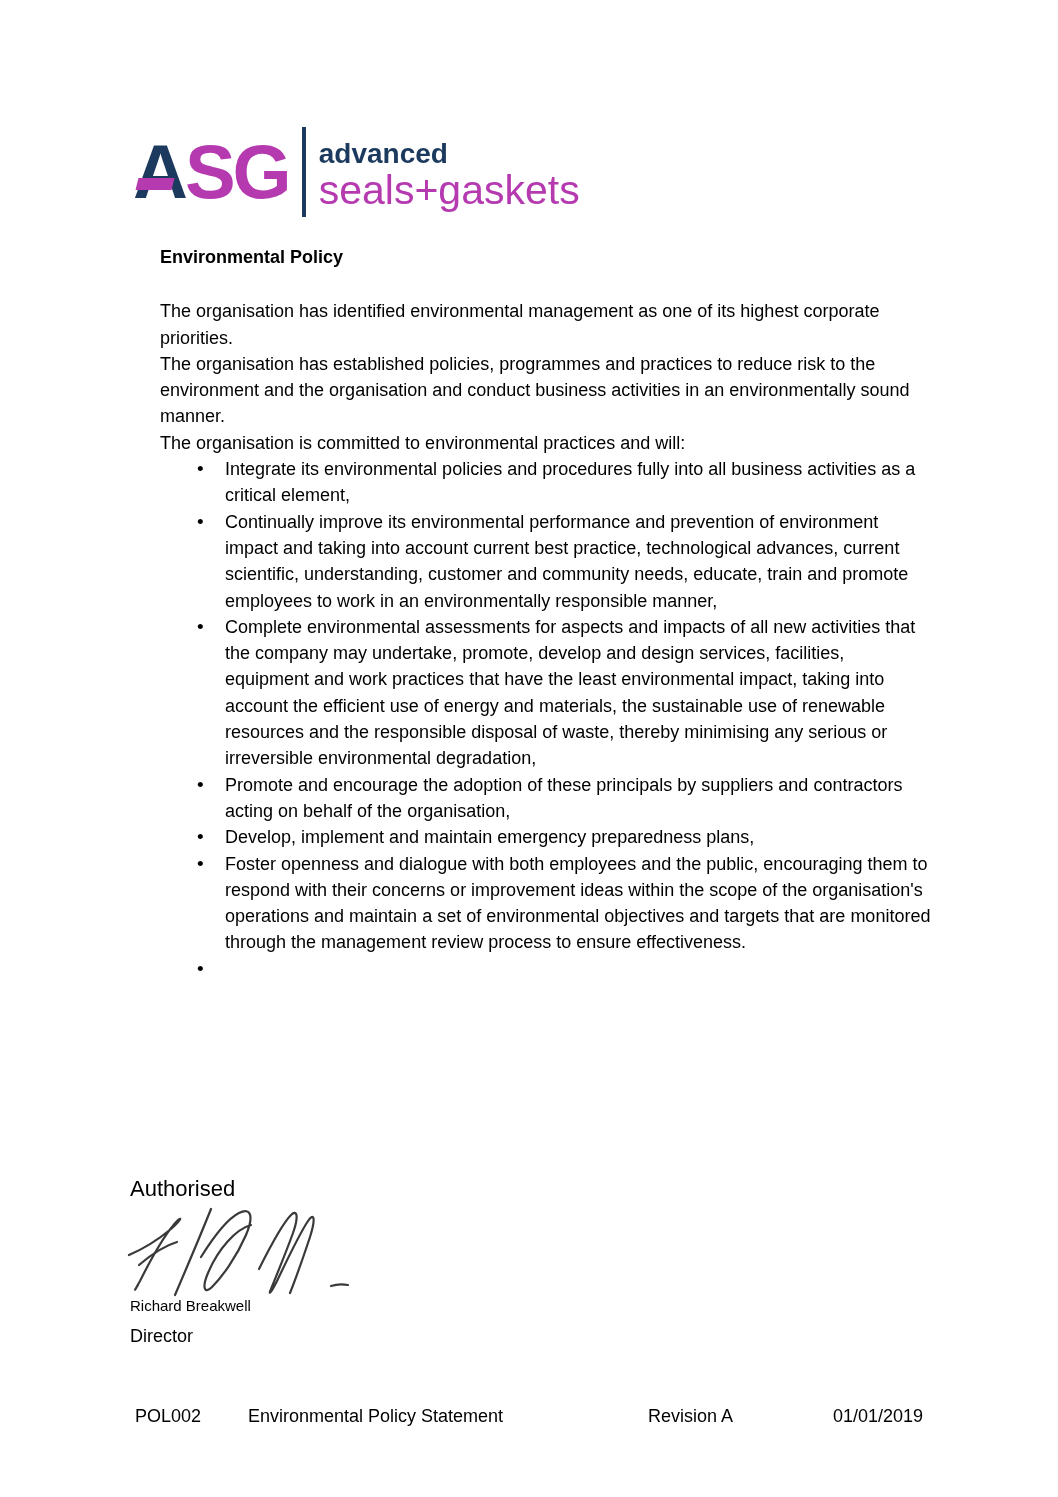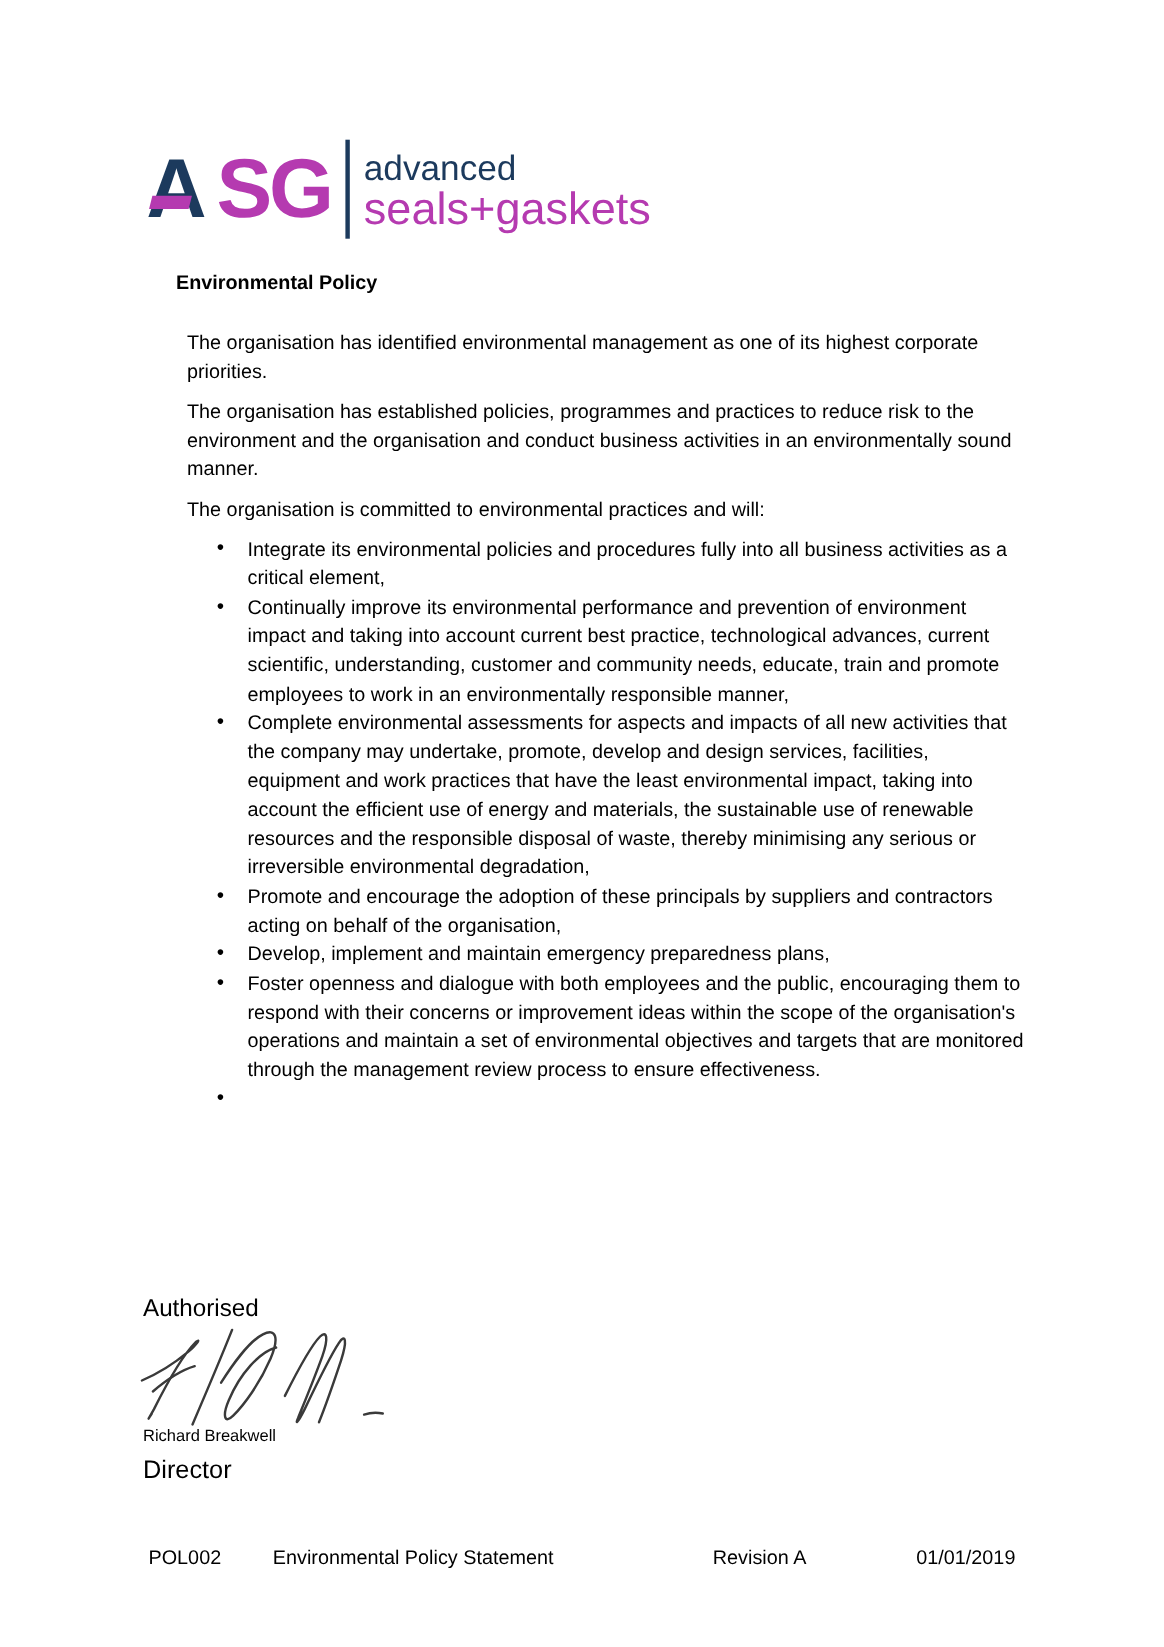--- a/index.html
+++ b/index.html
@@ -32,7 +32,7 @@
     white-space: nowrap;
   }
   .mono-a  { color: var(--navy, #1c3a5d); }
-  .mono-sg { color: var(--magenta, #b53ab0); margin-left: 12px; }
+  .mono-sg { color: var(--magenta, #b53ab0); }
   .a-bar {
     position: absolute;
     left: 4px;

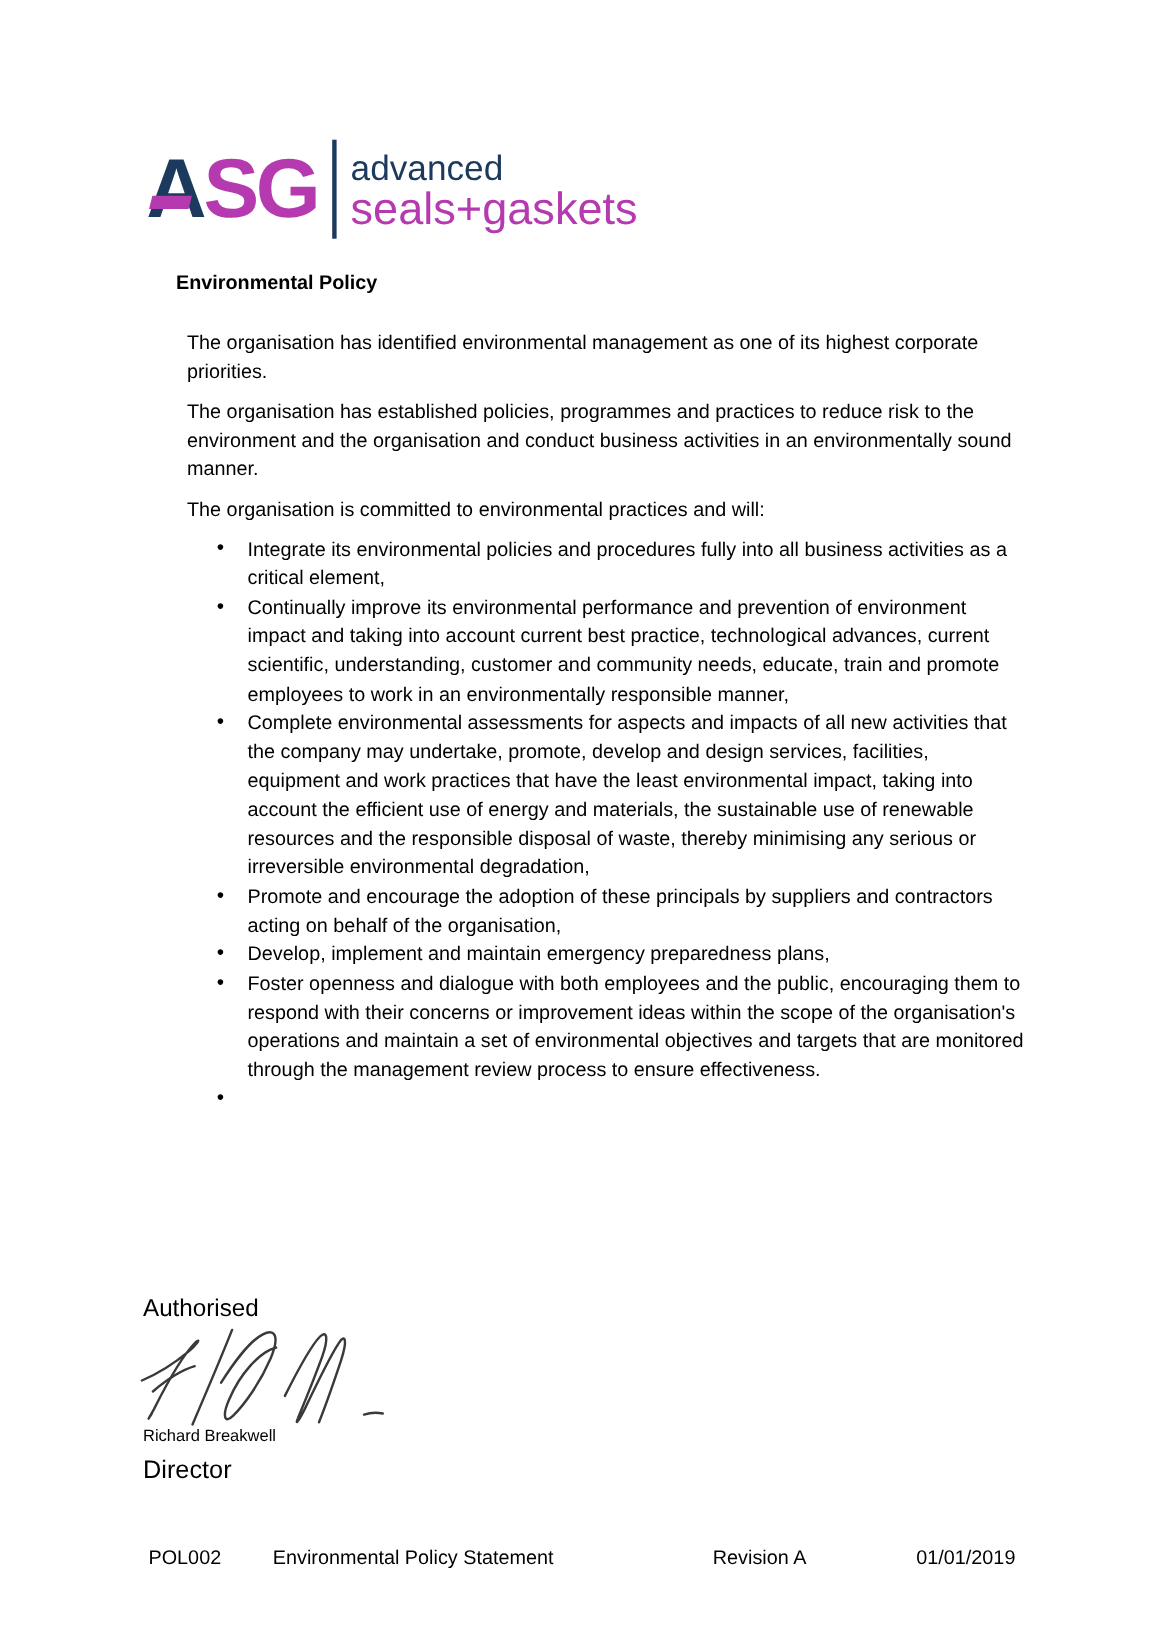--- a/index.html
+++ b/index.html
@@ -50,8 +50,8 @@
   }
   .logo-text { display: flex; flex-direction: column; justify-content: center; }
   .tag1 {
-    font-size: 32px;
-    font-weight: normal;
+    font-size: 28px;
+    font-weight: bold;
     color: var(--navy, #1c3a5d);
     line-height: 37px;
   }

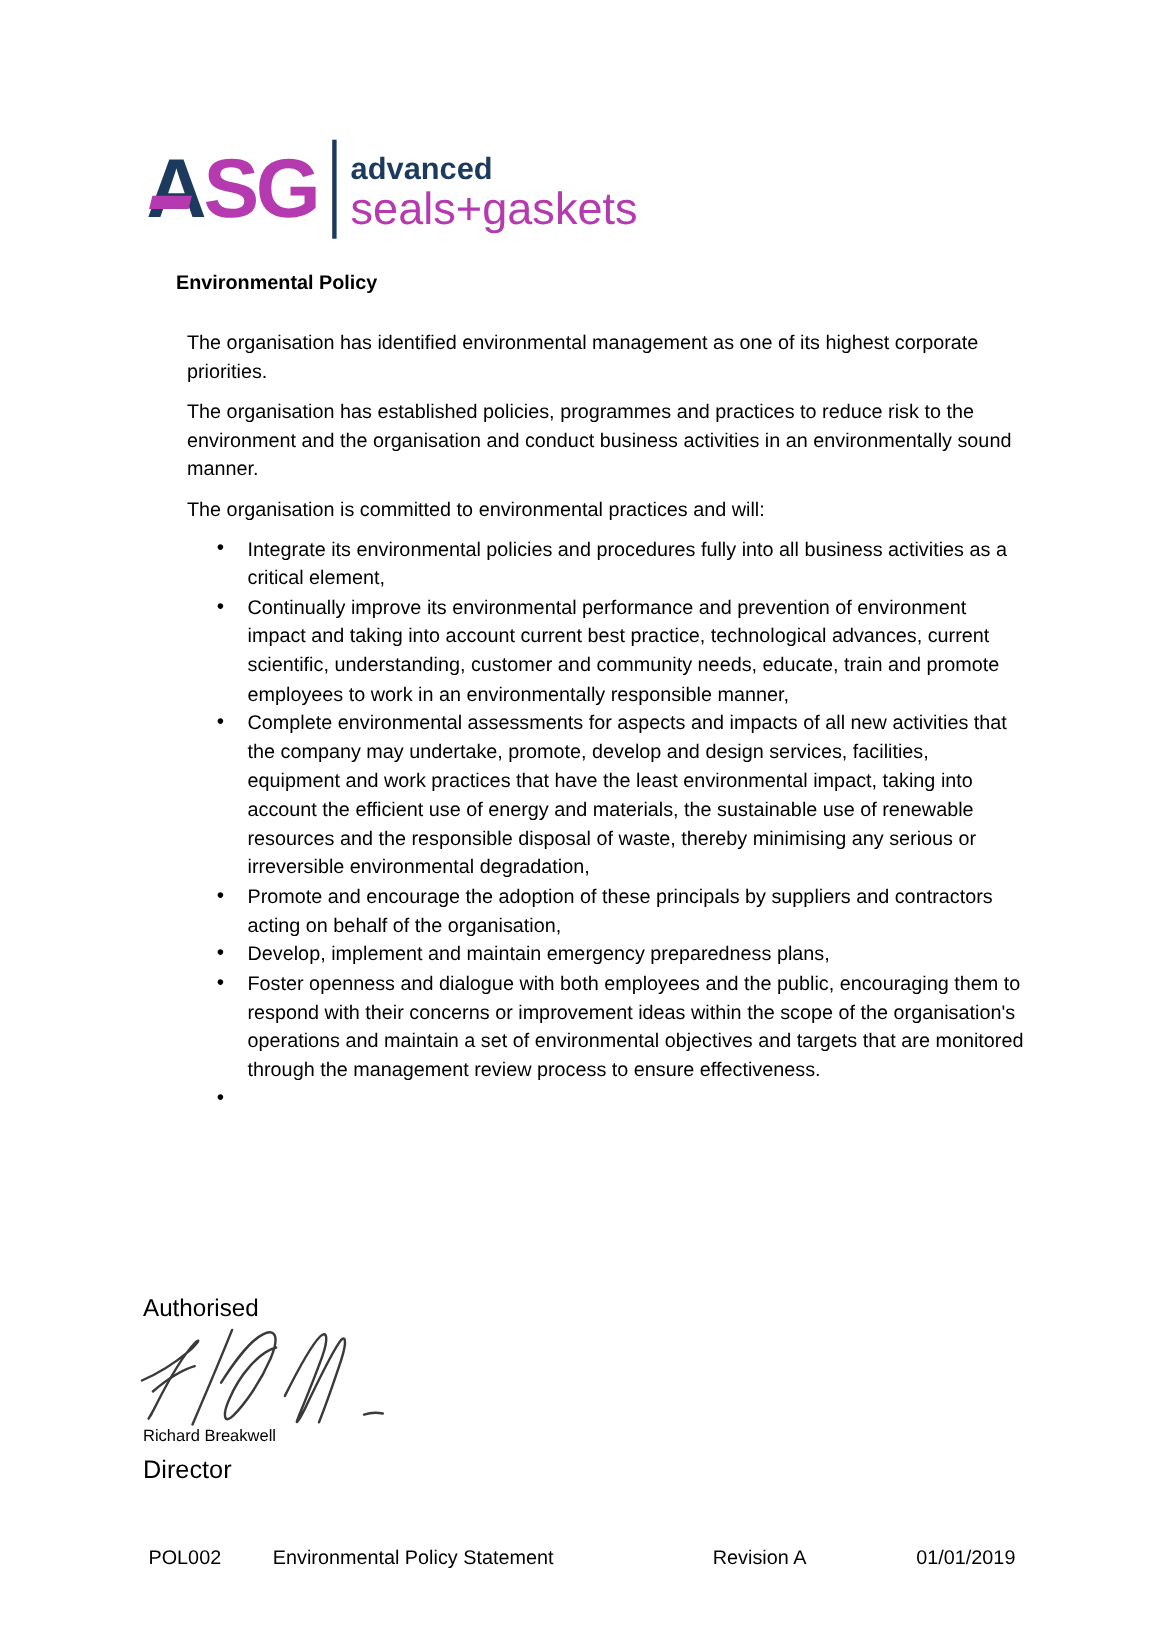--- a/index.html
+++ b/index.html
@@ -77,7 +77,7 @@
     margin: 0 0 28px 0;
     line-height: 26.3px;
   }
-  .paras p { margin: 10px; }
+  .paras p { margin: 0; }
   .bullets {
     list-style: none;
     margin: 0;

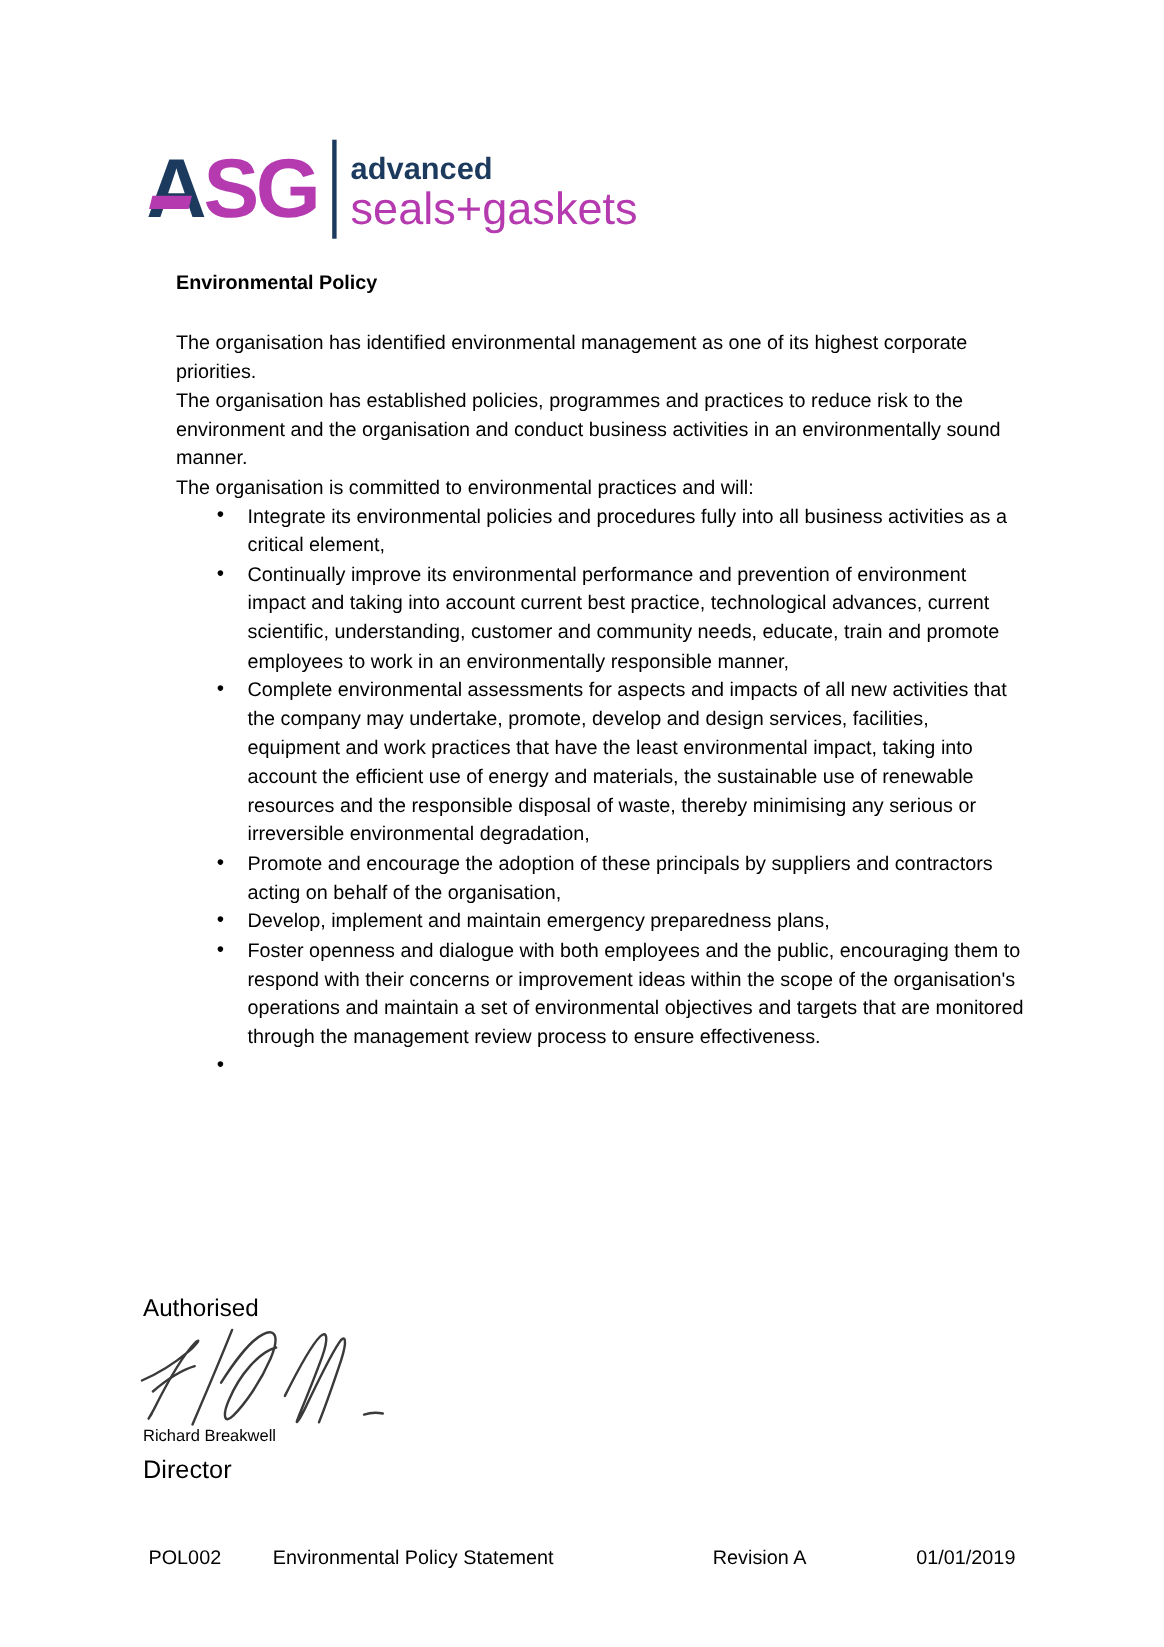--- a/index.html
+++ b/index.html
@@ -126,7 +126,7 @@
     position: absolute;
     left: 130px;
     top: 1323px;
-    font-size: 23px;
+    font-size: 18px;
     line-height: 26px;
   }
 

